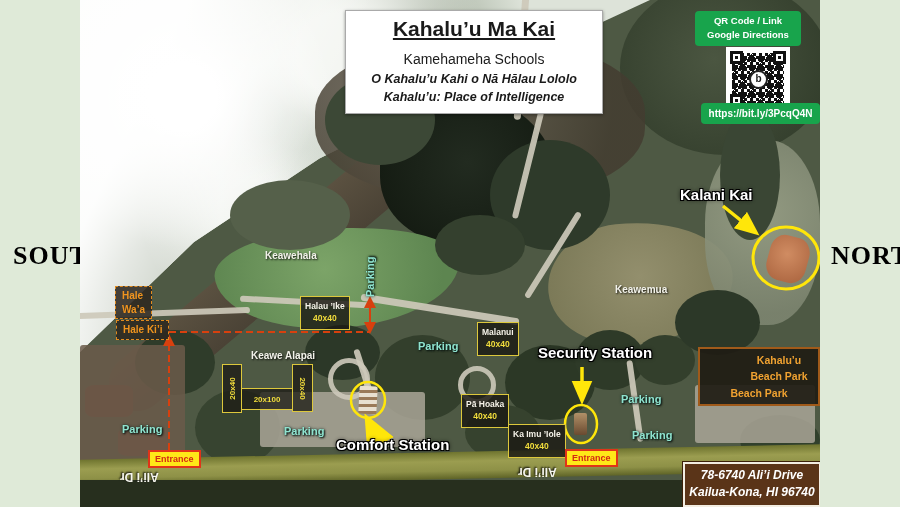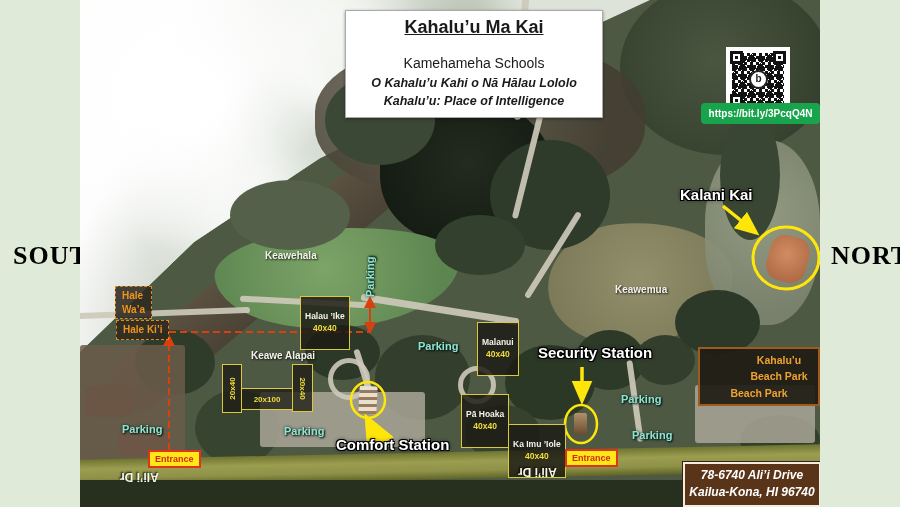--- a/index.html
+++ b/index.html
@@ -76,7 +76,7 @@
   
   .titlecard{position:absolute;left:265px;top:10px;width:248px;background:#fff;border:1px solid #aaa;
         box-shadow:0 1px 3px rgba(0,0,0,.4);text-align:center;padding:6px 4px 7px;color:#1a1a1a;}
-  .titlecard .t1{font-size:18px;font-weight:bold;text-decoration:underline;margin-bottom:17px;}
+  .titlecard .t1{font-size:21px;font-weight:bold;text-decoration:underline;margin-bottom:10px;}
   .titlecard .t2{font-size:14px;margin-bottom:3px;}
   .titlecard .t3{font-size:12.5px;font-weight:bold;font-style:italic;line-height:1.45;}
 

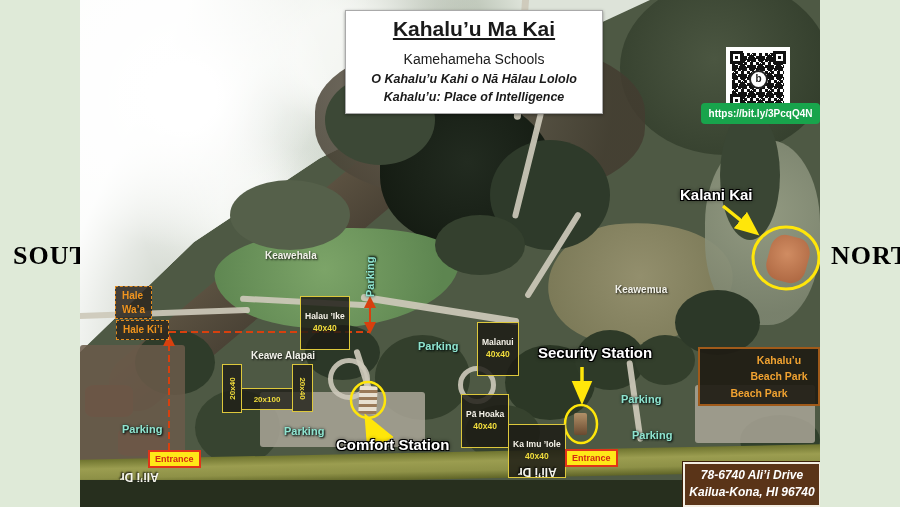--- a/index.html
+++ b/index.html
@@ -260,6 +260,10 @@
       </div>
     </div>
 
+    <div id="qr-label" class="gbox">
+      <span style="display:block;">QR Code / Link</span>
+      <span style="display:block;">Google Directions</span>
+    </div>
     <div class="qr">
       <div class="mods"></div>
       <div class="finder" style="left:4px;top:4px;"></div>

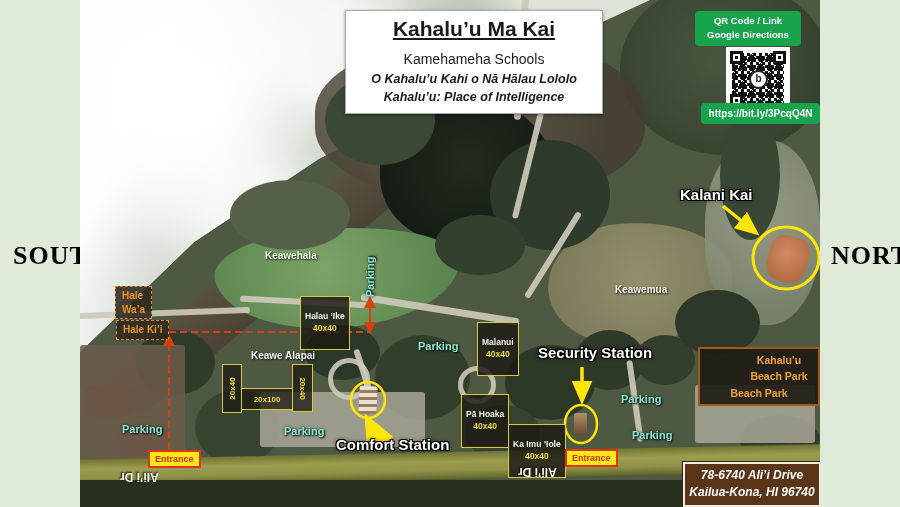--- a/index.html
+++ b/index.html
@@ -55,7 +55,7 @@
   .parkv{transform:rotate(-90deg);transform-origin:left top;}
   .bld{position:absolute;border:1.5px solid #ddc83c;background:rgba(28,26,20,.83);
        color:#f5f2e8;font-size:8.5px;font-weight:bold;line-height:1.4;text-align:center;
-       padding:14px 4px;white-space:nowrap;}
+       padding:4px 4px;white-space:nowrap;}
   .bld .sz{color:#f0dc3c;display:block;}
   .hale{position:absolute;border:1.5px dashed #e08a1e;background:rgba(45,40,32,.88);
         color:#f0941e;font-size:10px;font-weight:bold;line-height:1.35;padding:2px 6px;white-space:nowrap;}

